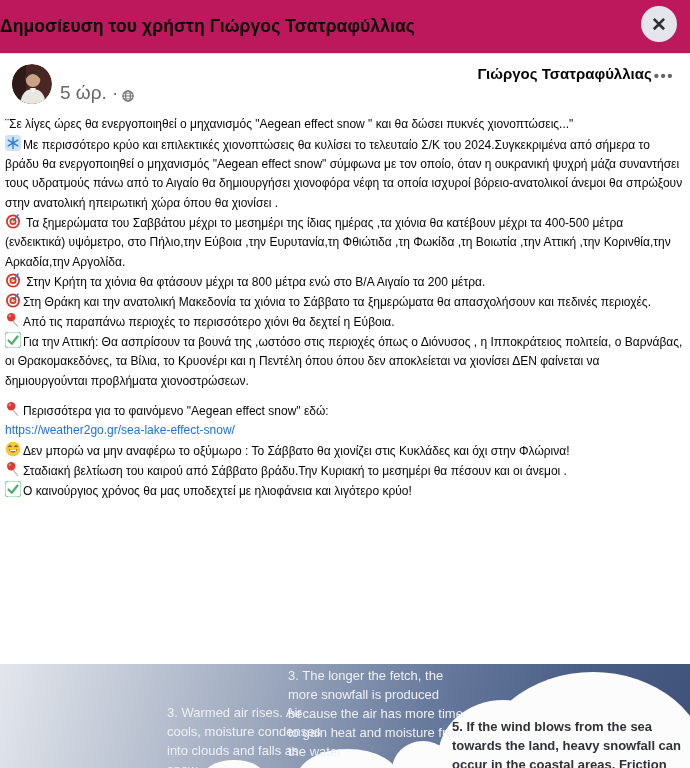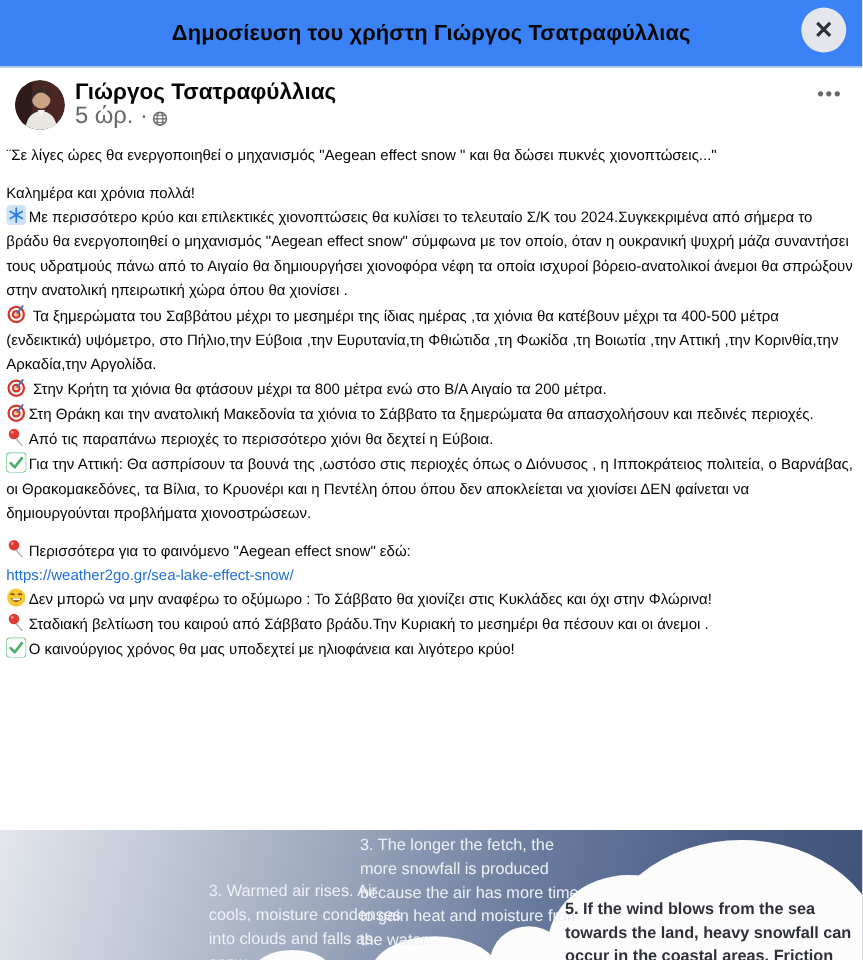--- a/index.html
+++ b/index.html
@@ -10,9 +10,9 @@
   }
   
   .dlg-header{
-    position:relative;height:53px;background:#3b82f6;
+    position:relative;height:53px;background:#be185d;
     border-bottom:1px solid #dadde1;
-    display:flex;align-items:center;justify-content:center;
+    display:flex;align-items:center;justify-content:flex-start;
   }
   .dlg-title{
     font-size:17.5px;font-weight:700;color:#050505;letter-spacing:.1px;

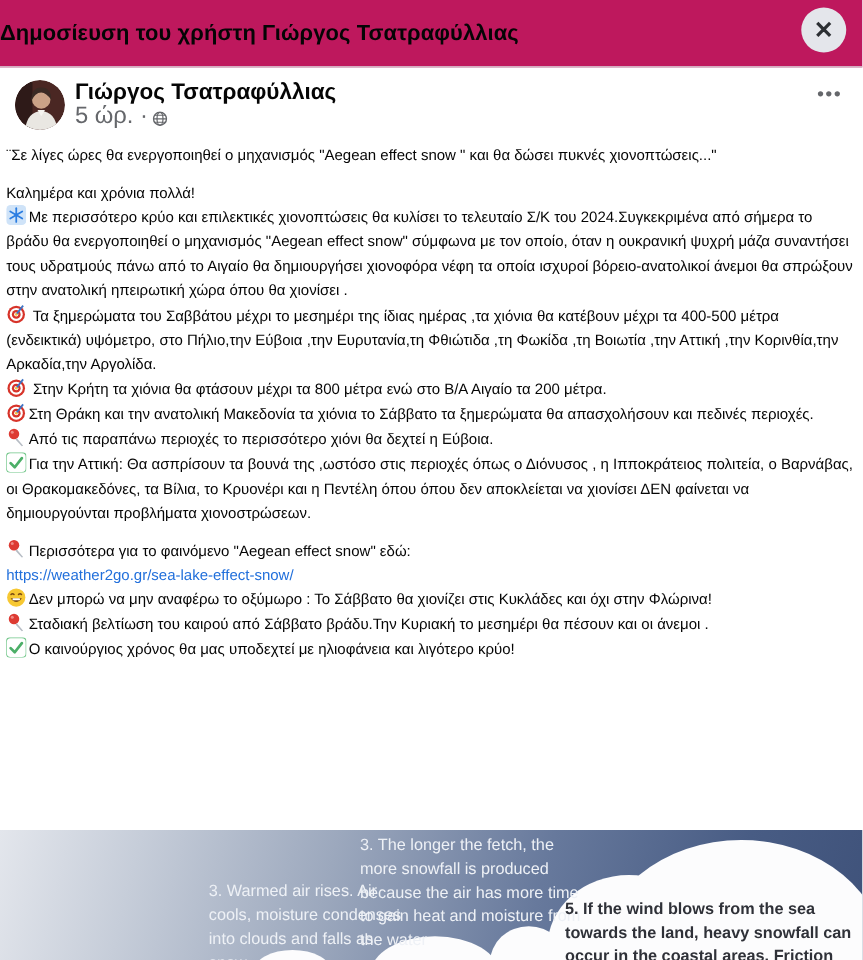--- a/index.html
+++ b/index.html
@@ -27,7 +27,7 @@
   .author-row{display:flex;align-items:flex-start;padding:10px 14px 4px 12px;}
   .avatar{width:40px;height:40px;border-radius:50%;overflow:hidden;flex:none;cursor:pointer;}
   .author-meta{margin-left:8px;flex:1;}
-  .author-name{font-size:18px;font-weight:700;color:#050505;line-height:19px;cursor:pointer;}
+  .author-name{font-size:15px;font-weight:700;color:#050505;line-height:19px;cursor:pointer;text-align:right;}
   .author-sub{font-size:19px;color:#65676b;line-height:17px;display:flex;align-items:center;gap:4px;margin-top:1px;}
   .more-btn{color:#65676b;font-size:15px;letter-spacing:1.5px;font-weight:700;
     padding:8px 2px;cursor:pointer;line-height:8px;}

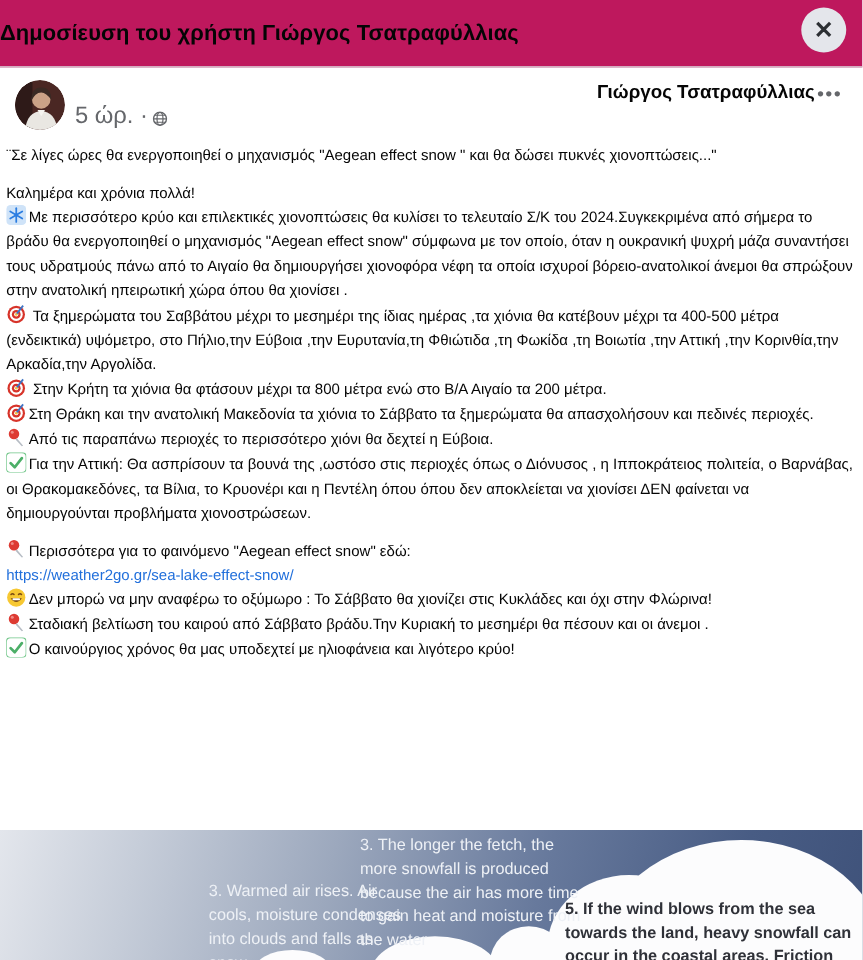--- a/index.html
+++ b/index.html
@@ -108,7 +108,6 @@
 
 <div class="post-text" id="post-text">
     <div class="para">¨Σε λίγες ώρες θα ενεργοποιηθεί ο μηχανισμός "Aegean effect snow " και θα δώσει πυκνές χιονοπτώσεις..."</div>
-    <div class="para gap">Καλημέρα και χρόνια πολλά!</div>
     <div class="para"><span class="emoji"><svg viewBox="0 0 16 16">
           <rect width="16" height="16" rx="3.5" fill="#cfe3f8"></rect>
           <g stroke="#2b7de1" stroke-width="1.4" stroke-linecap="round">

